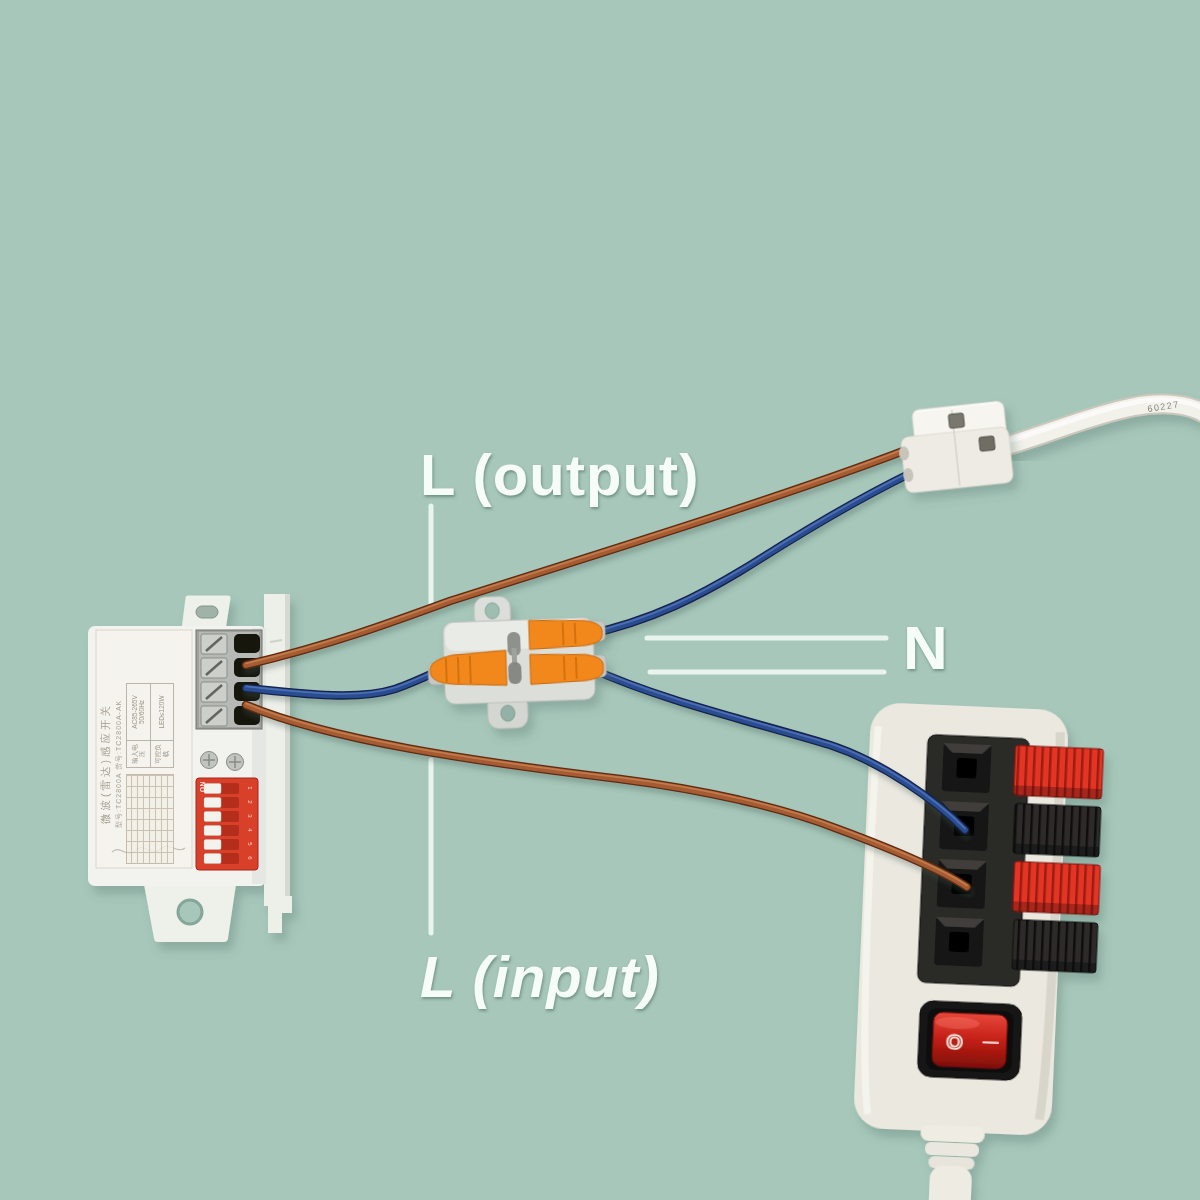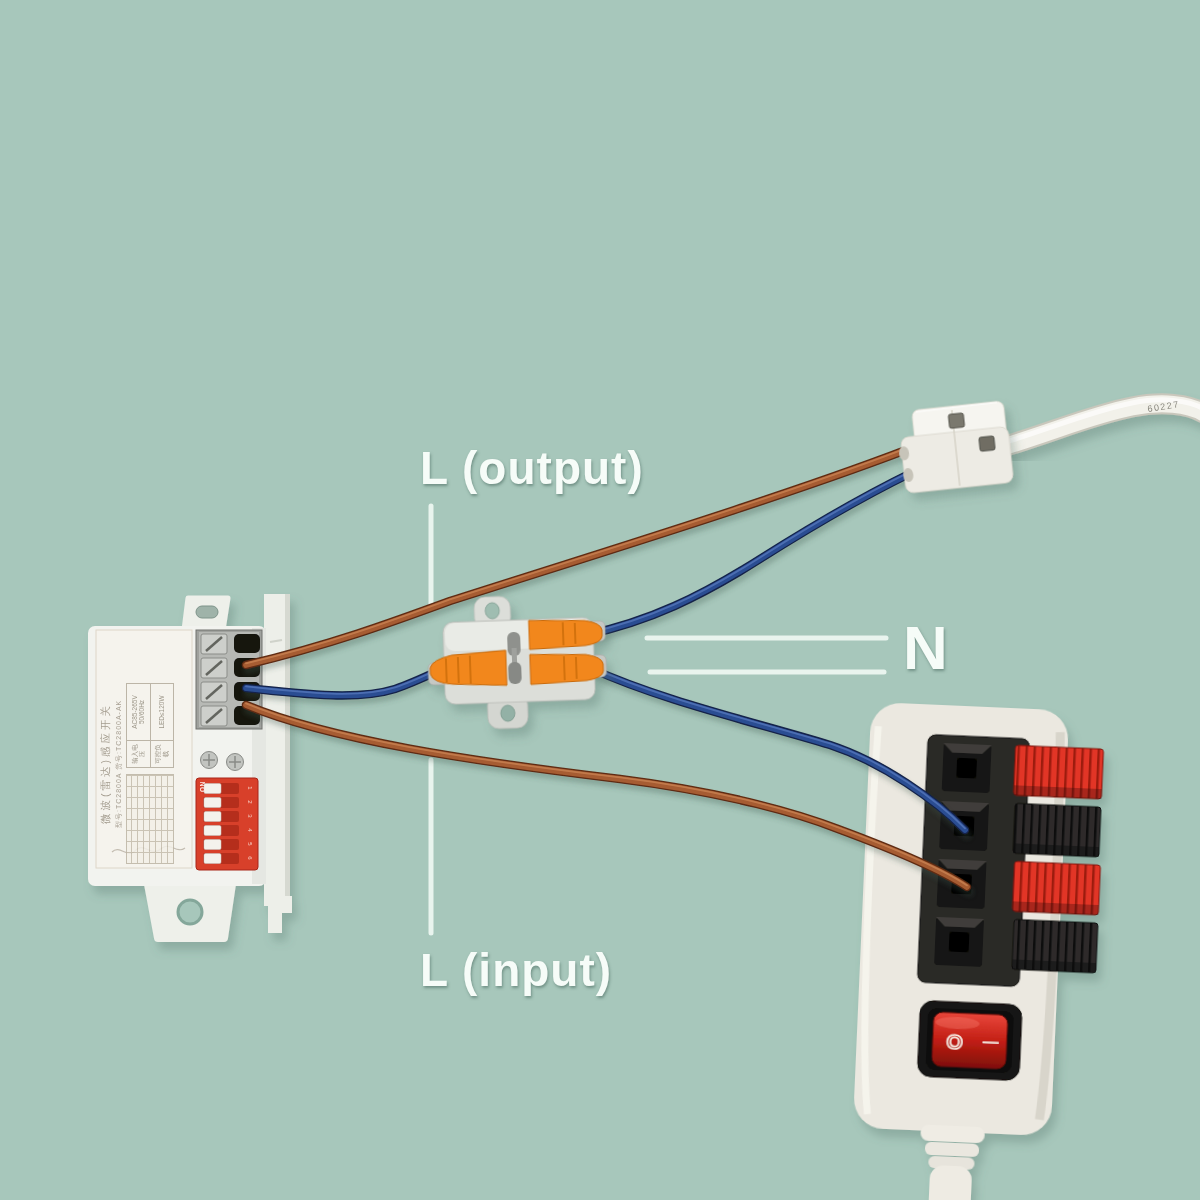--- a/index.html
+++ b/index.html
@@ -8,7 +8,7 @@
   .stage svg{position:absolute;left:0;top:0;}
   .anno{position:absolute;color:#f6fcf8;font-weight:bold;letter-spacing:1px;
         text-shadow:1px 2px 3px rgba(60,92,82,.5);white-space:nowrap;z-index:5;}
-  .anno-big{font-size:46px;}
+  .anno-big{font-size:58px;}
   .anno-n{font-size:62px;}
   
   .mlabel-wrap{position:absolute;left:97px;top:631px;width:95px;height:237px;z-index:6;}

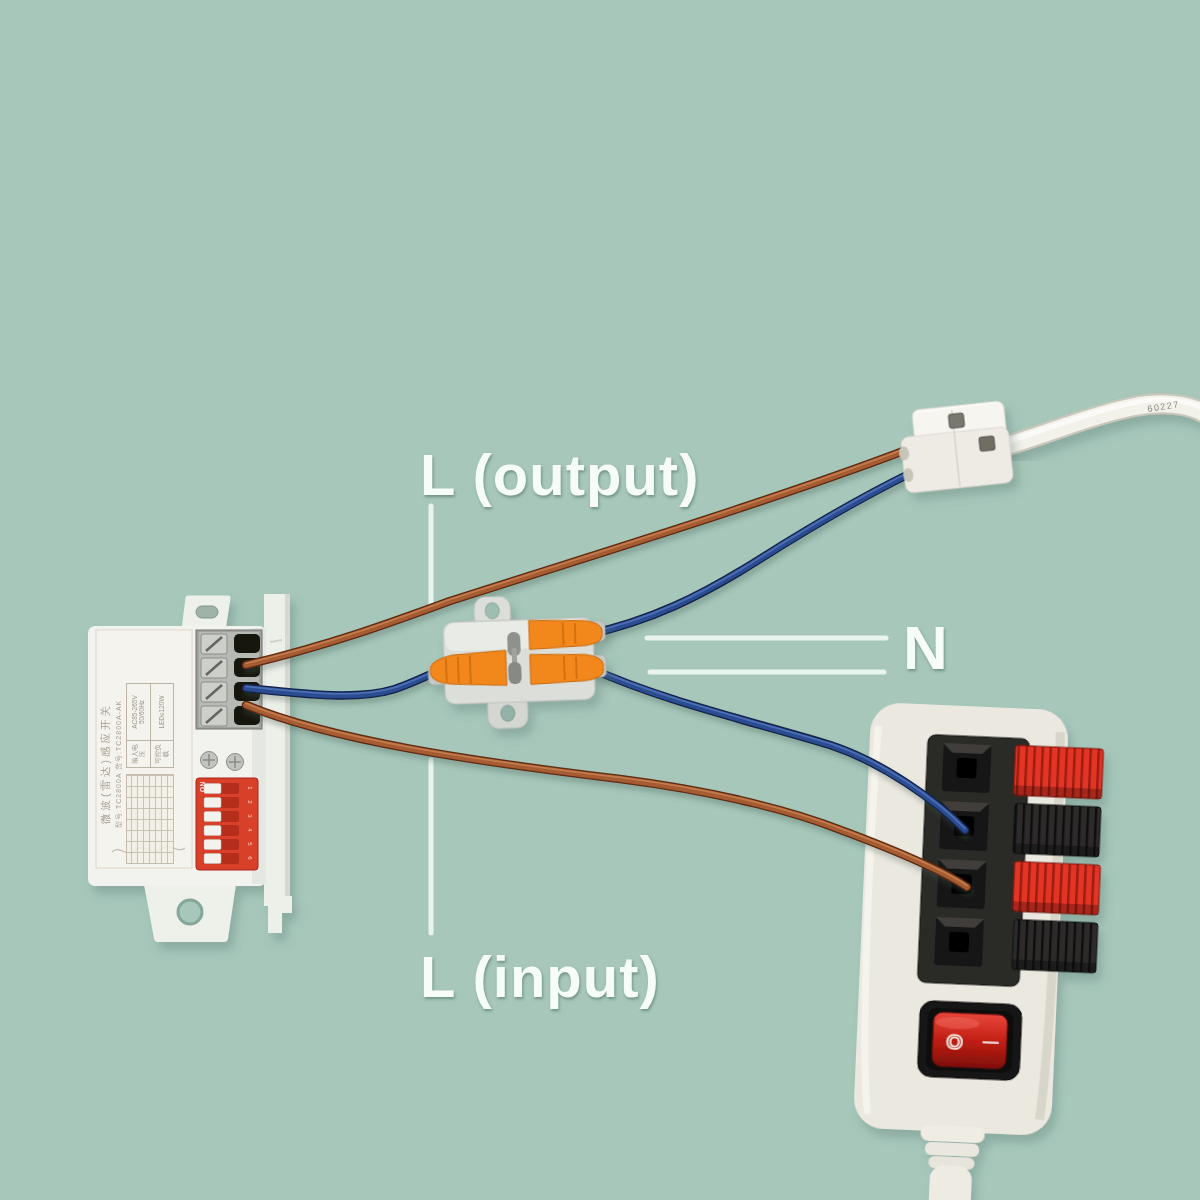--- a/index.html
+++ b/index.html
@@ -279,7 +279,7 @@
 
 <div class="anno anno-big" style="left:420px;top:441px;">L (output)</div>
 <div class="anno anno-n" style="left:903px;top:612px;">N</div>
-<div class="anno anno-big" style="left:420px;top:943px;">L (input)</div>
+<div class="anno anno-big" style="left:420px;top:943px;font-style:italic;">L (input)</div>
 
 <div class="mlabel-wrap">
   <div class="mlabel-inner">

